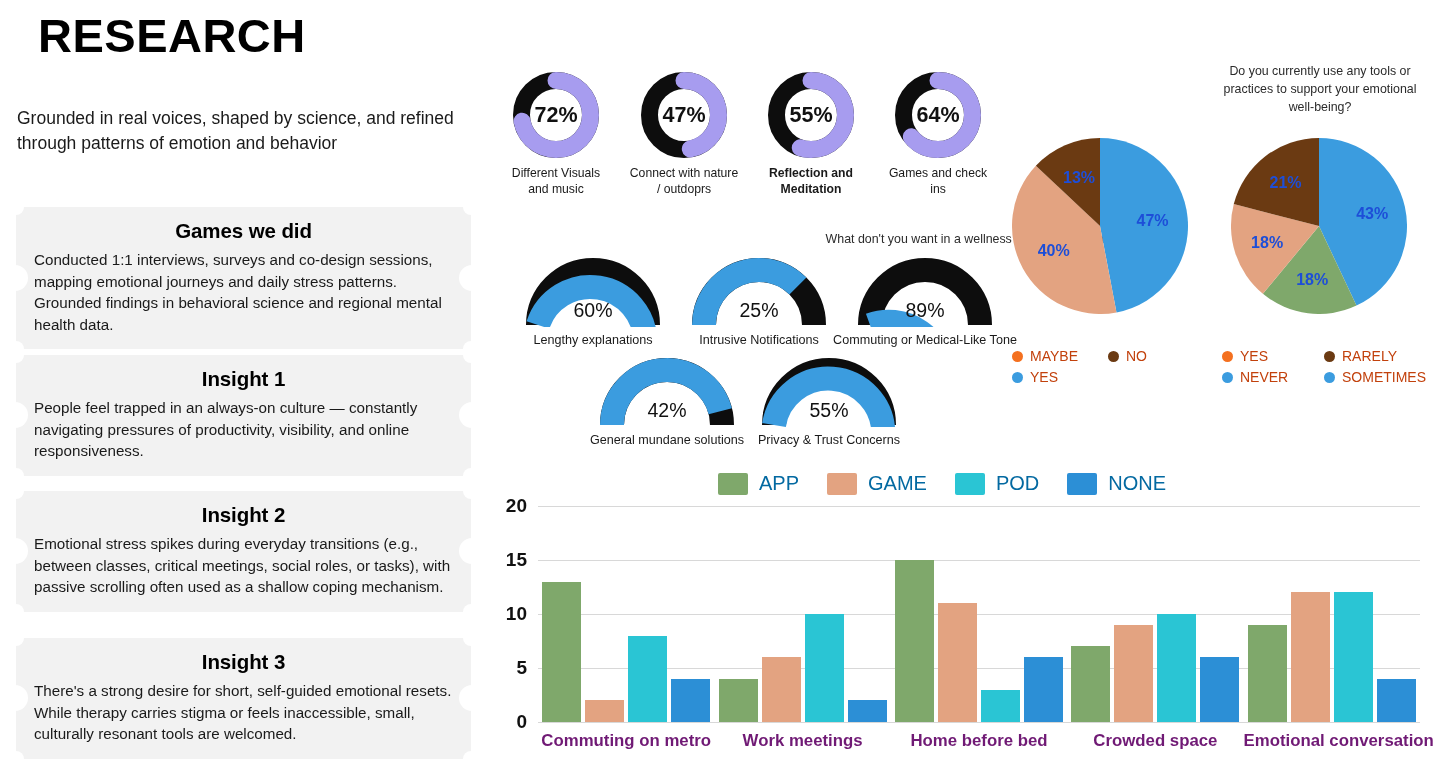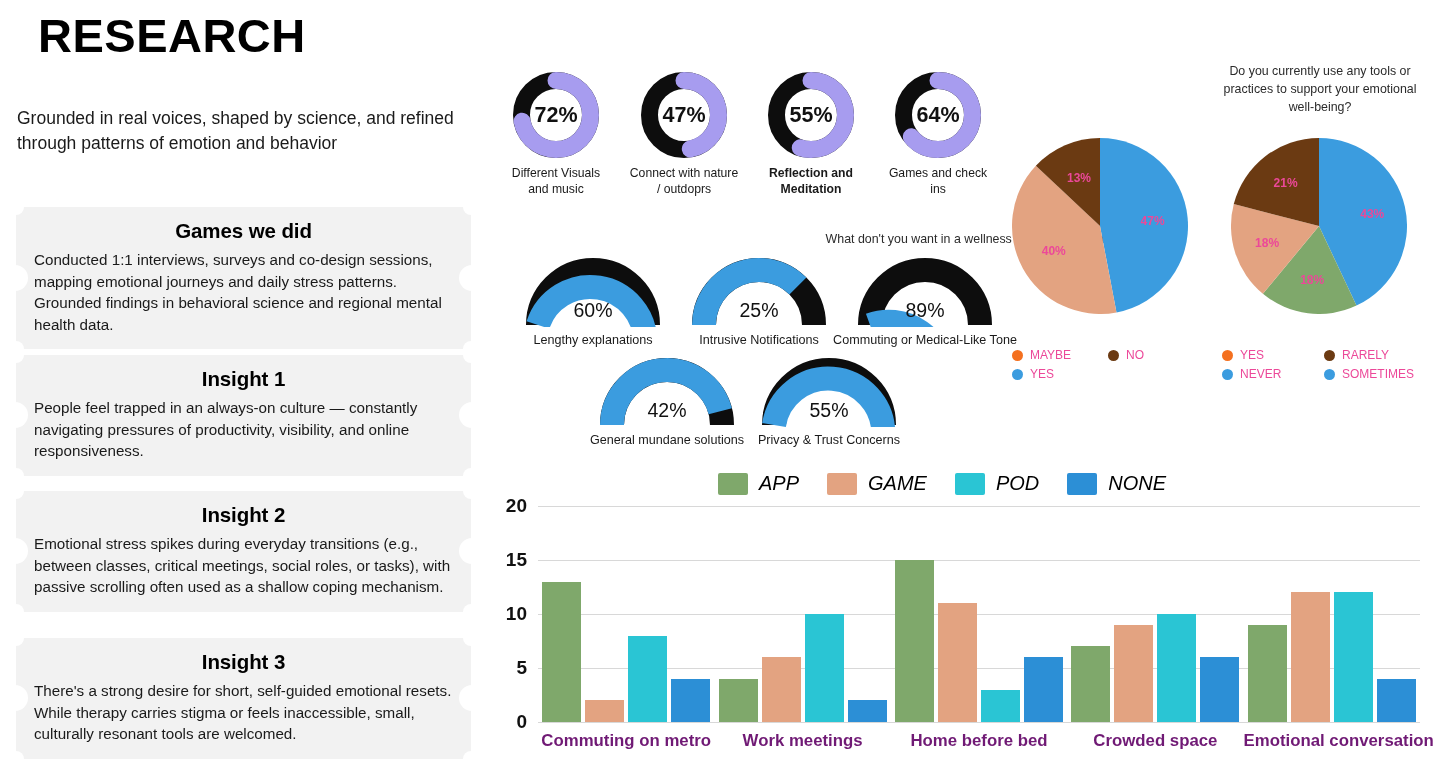--- a/index.html
+++ b/index.html
@@ -93,7 +93,7 @@
   
   .pie-wrap { position: absolute; }
   .pie-pct {
-    position: absolute; font-size: 12px; font-weight: 700; color: #ec4899;
+    position: absolute; font-size: 16px; font-weight: 700; color: #1d4ed8;
     transform: translate(-50%, -50%);
   }
 

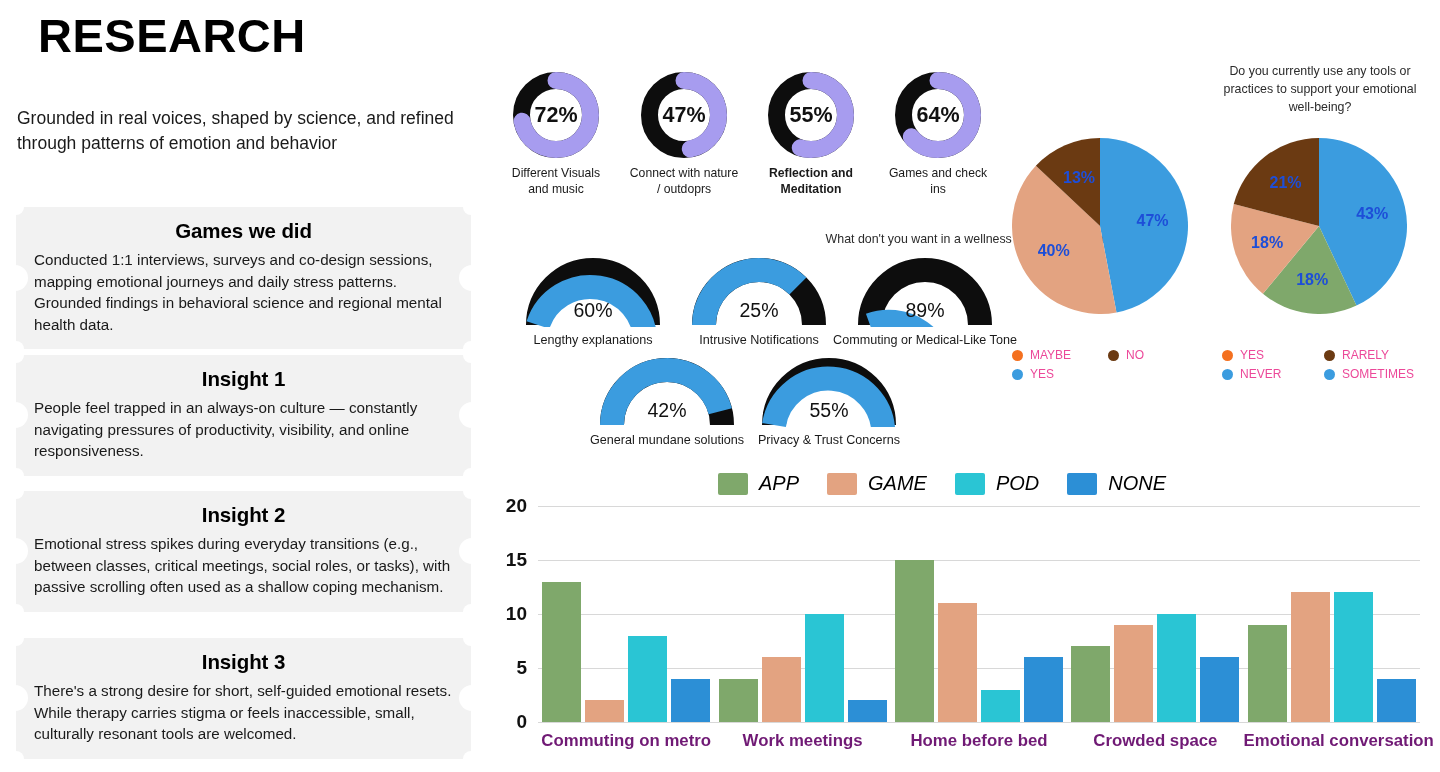--- a/index.html
+++ b/index.html
@@ -97,7 +97,7 @@
     transform: translate(-50%, -50%);
   }
 
-  .legend-grid { position: absolute; font-size: 12px; color: #ec4899; }
+  .legend-grid { position: absolute; font-size: 14px; color: #c2410c; }
   .legend-row { display: flex; align-items: center; margin-bottom: 5px; }
   .legend-item { display: flex; align-items: center; }
   .legend-dot { width: 11px; height: 11px; border-radius: 50%; margin-right: 7px; flex: none; }

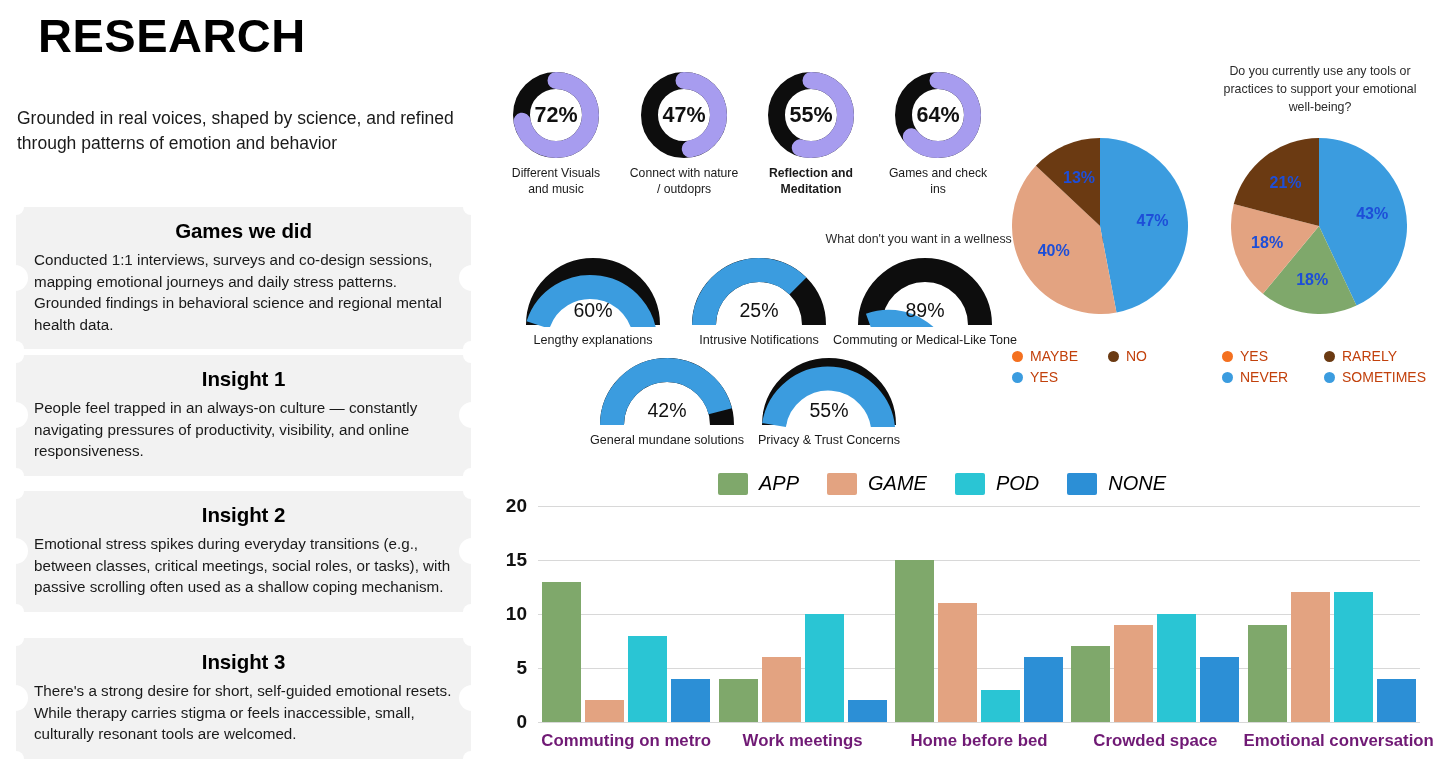--- a/index.html
+++ b/index.html
@@ -105,7 +105,7 @@
   
   .bar-legend {
     position: absolute; display: flex; align-items: center; gap: 28px;
-    font-size: 20px; color: #000000; font-style: italic;
+    font-size: 20px; color: #0369a1;
   }
   .bar-legend-item { display: flex; align-items: center; gap: 11px; }
   .bar-legend-swatch { width: 30px; height: 22px; border-radius: 2px; }

